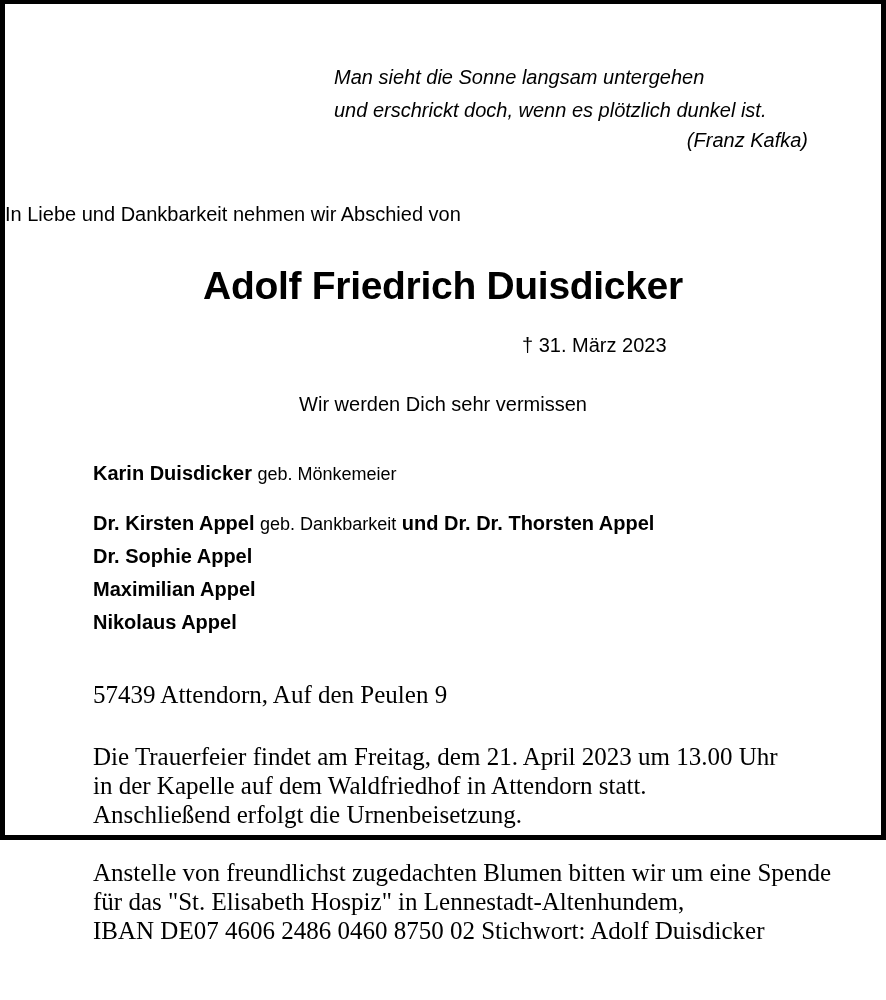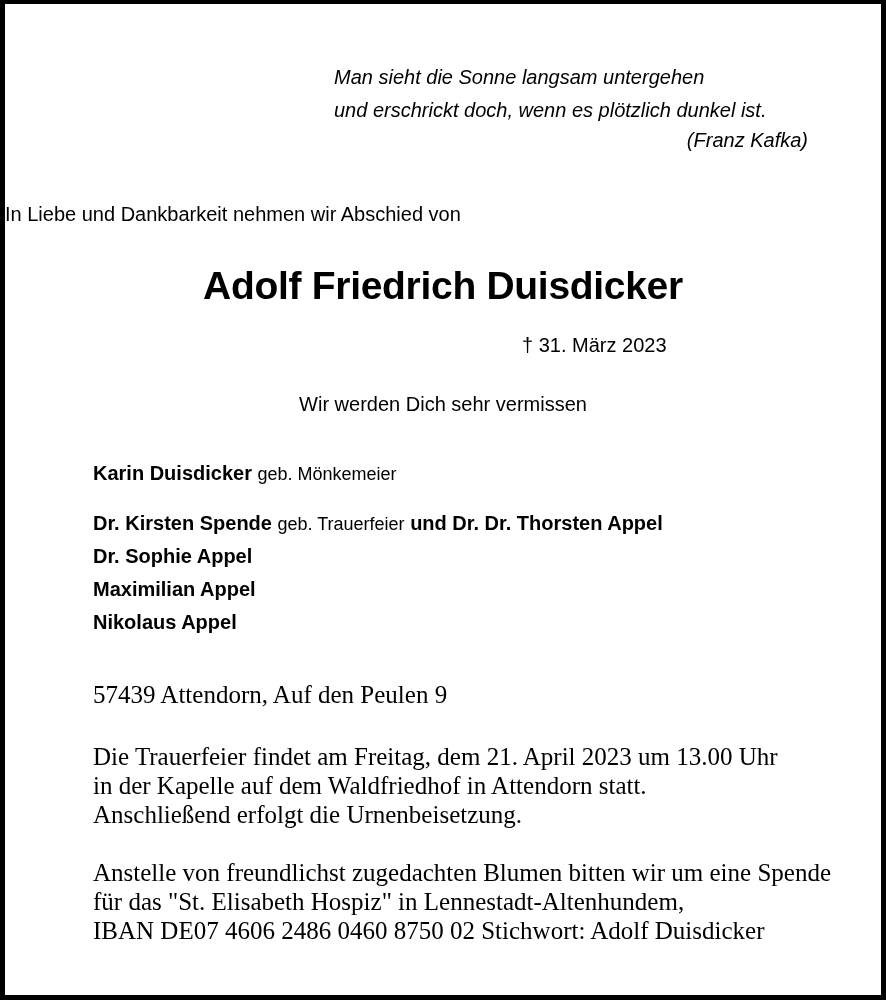--- a/index.html
+++ b/index.html
@@ -6,7 +6,7 @@
   body { width: 886px; height: 1000px; position: relative; overflow: hidden; }
   .frame {
     position: absolute; left: 0; top: 0;
-    width: 886px; height: 1000px;
+    width: 886px; height: 840px;
     box-sizing: border-box;
     border-top: 4px solid #000;
     border-left: 5px solid #000;

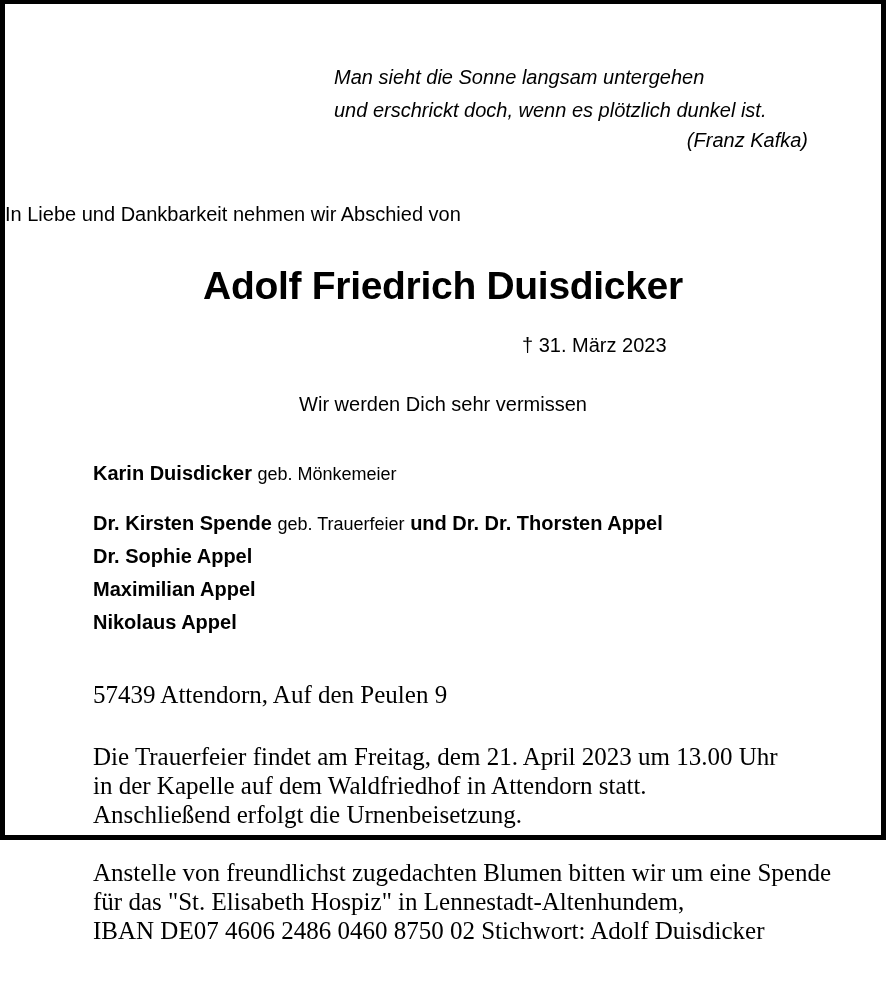--- a/index.html
+++ b/index.html
@@ -66,7 +66,7 @@
   </div>
 
   <div class="abs fam f2">
-    <b>Dr. Kirsten Spende</b>
+    <b>Dr. Kirsten Appel</b>
     <span class="sm">geb. Trauerfeier</span>
     <b>und Dr. Dr. Thorsten Appel</b>
   </div>

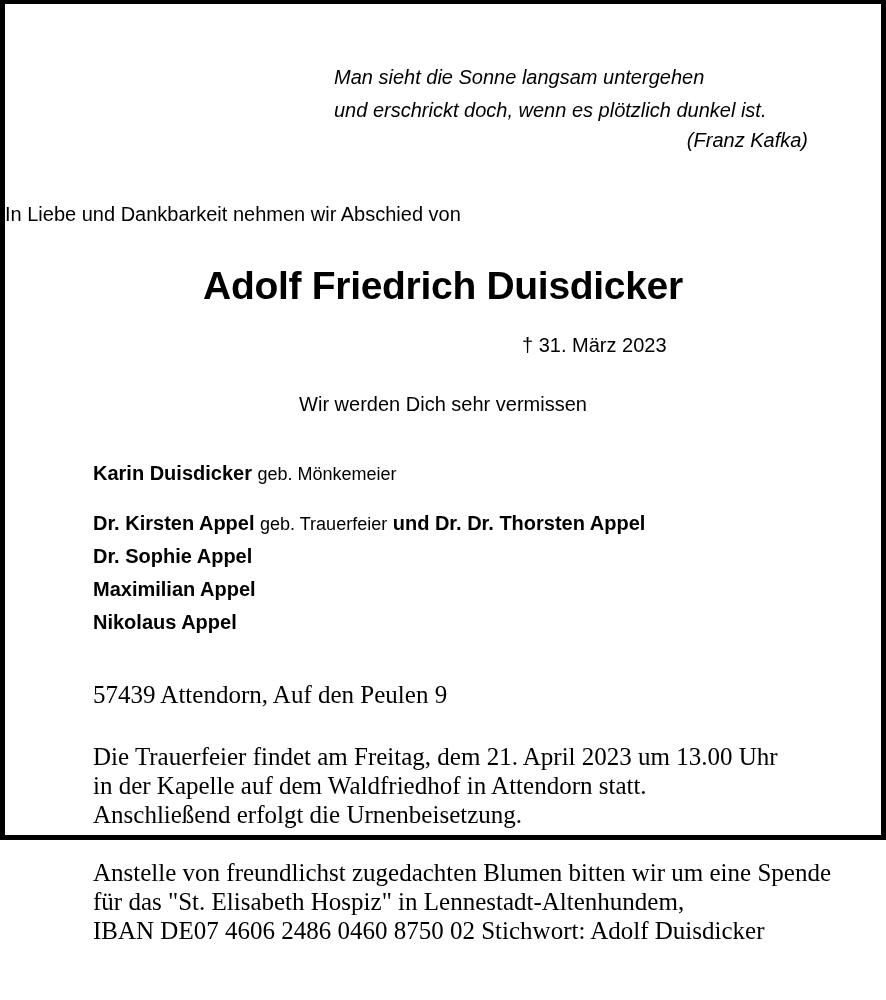--- a/index.html
+++ b/index.html
@@ -67,7 +67,7 @@
 
   <div class="abs fam f2">
     <b>Dr. Kirsten Appel</b>
-    <span class="sm">geb. Trauerfeier</span>
+    <span class="sm">geb. Dankbarkeit</span>
     <b>und Dr. Dr. Thorsten Appel</b>
   </div>
 

